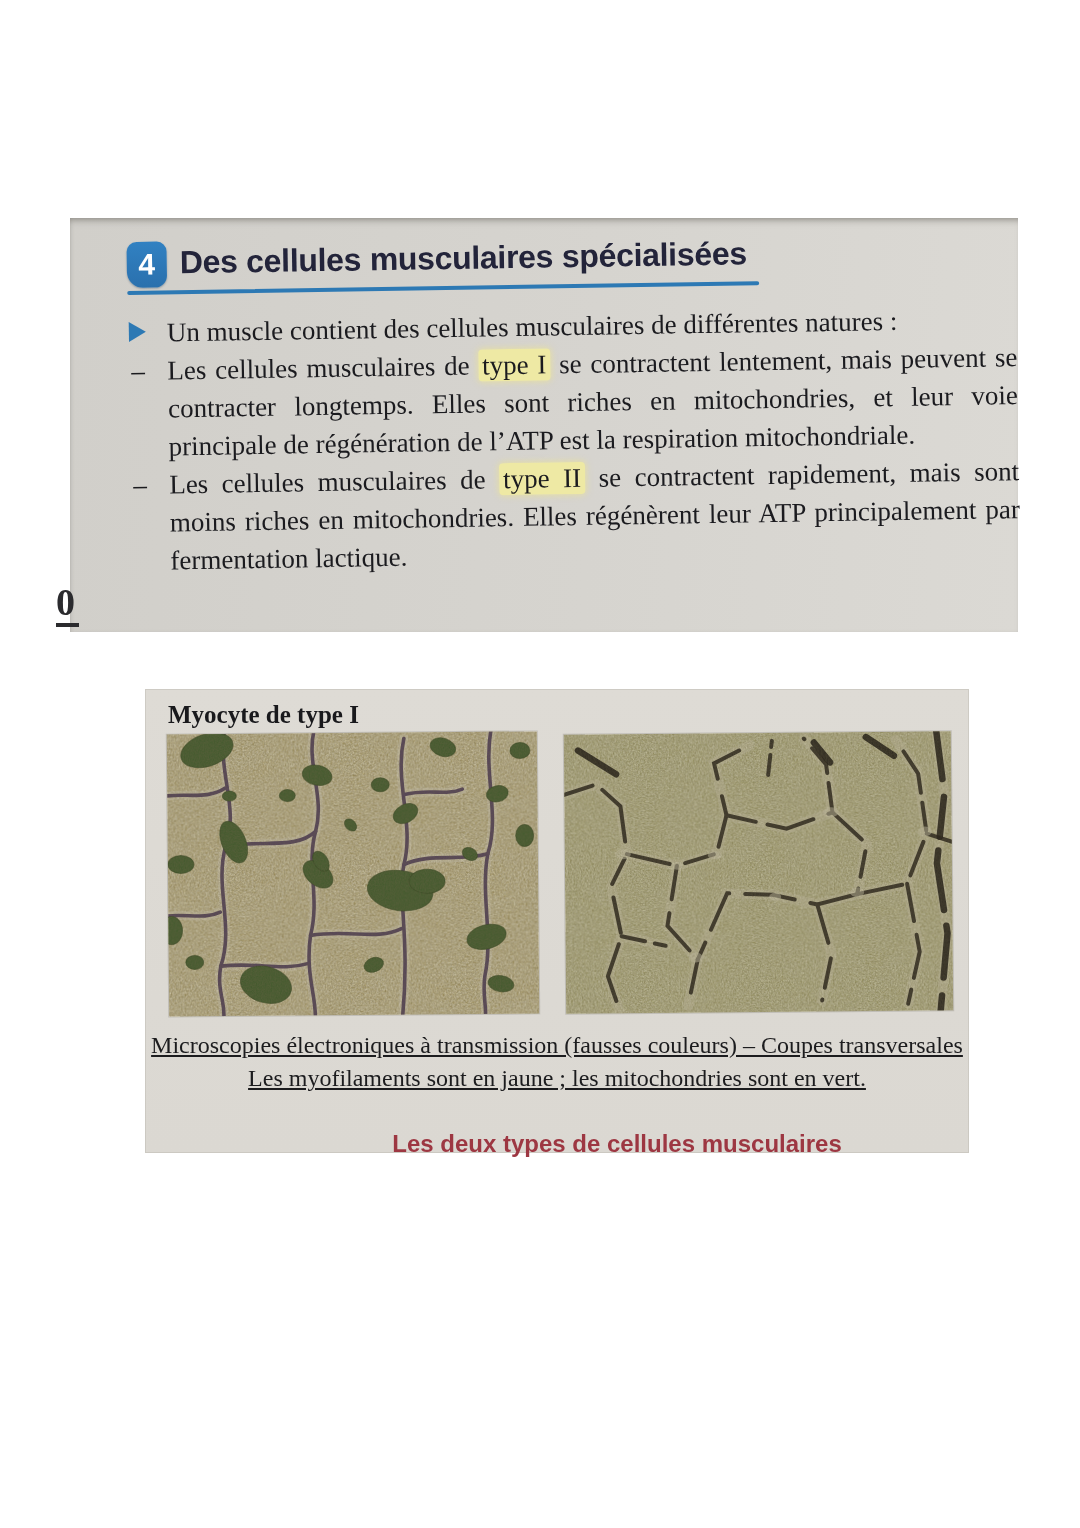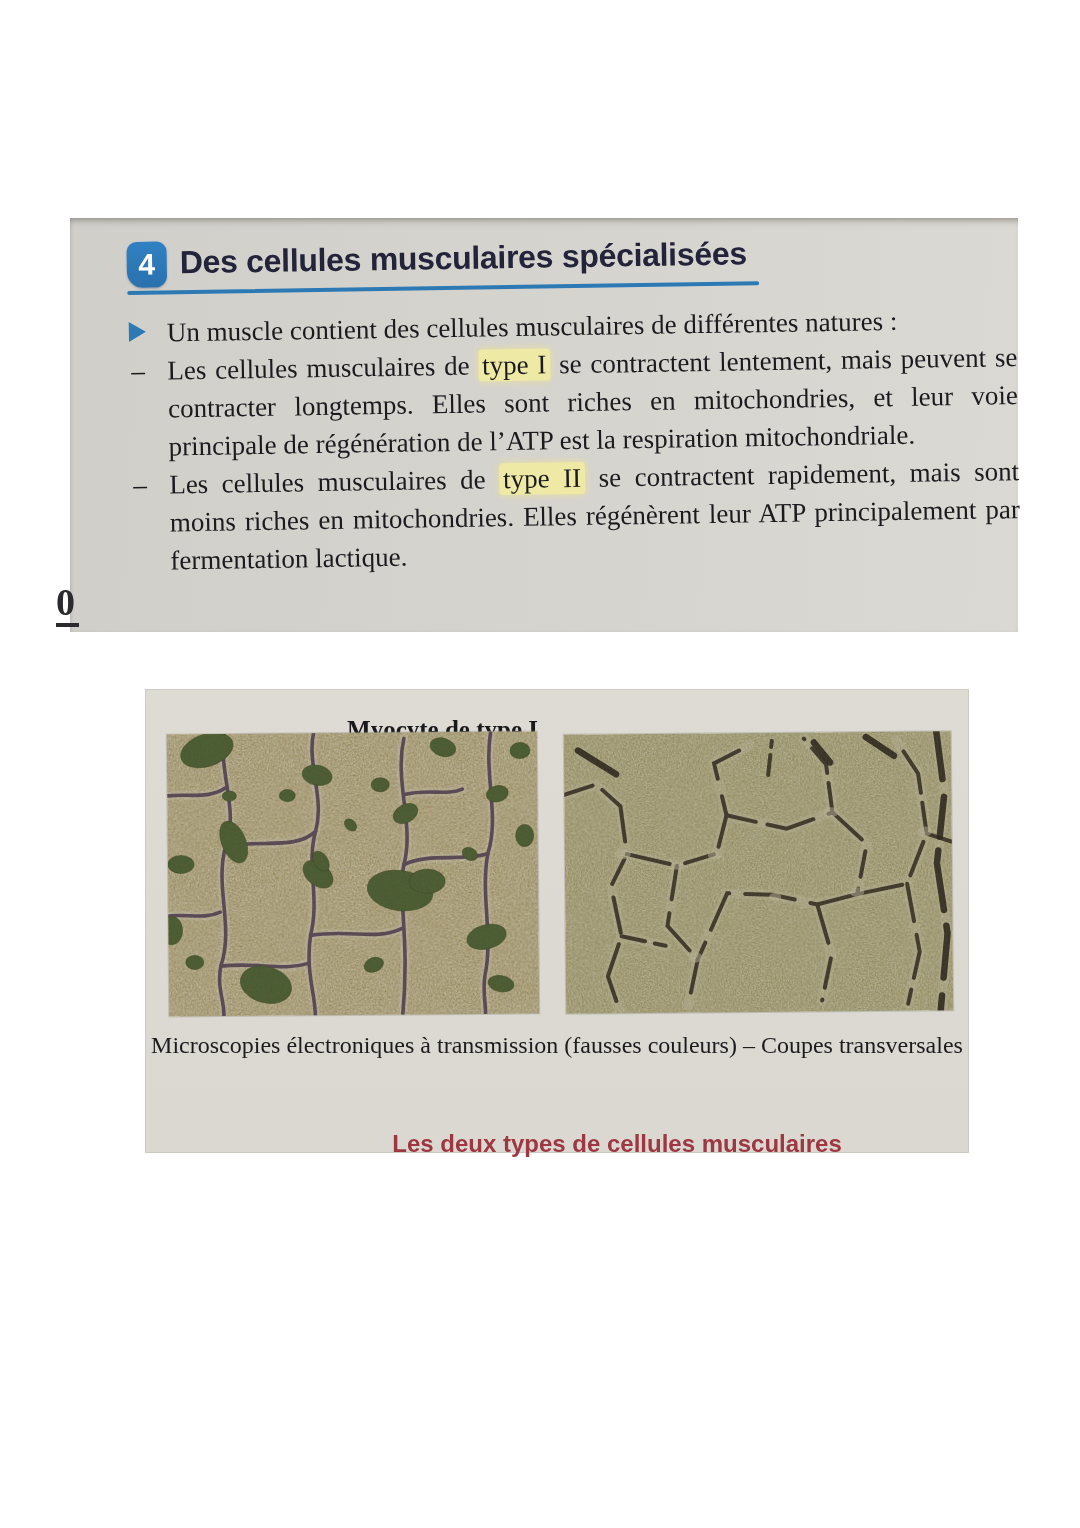--- a/index.html
+++ b/index.html
@@ -42,7 +42,7 @@
   .figure-panel{position:absolute;left:145px;top:689px;width:824px;height:464px;
     background:linear-gradient(180deg,#dedbd5 0%,#dbd8d2 100%);
     box-shadow:inset 0 0 0 1px rgba(178,175,167,.35);}
-  .fig-label{position:absolute;top:25px;height:32px;text-align:right;
+  .fig-label{position:absolute;top:10px;height:32px;text-align:left;
     font:bold 25px/32px "Liberation Serif",serif;color:#19191c;}
   .fig-label.l1{left:23px;width:370px;}
   .fig-label.l2{left:420px;width:387px;}

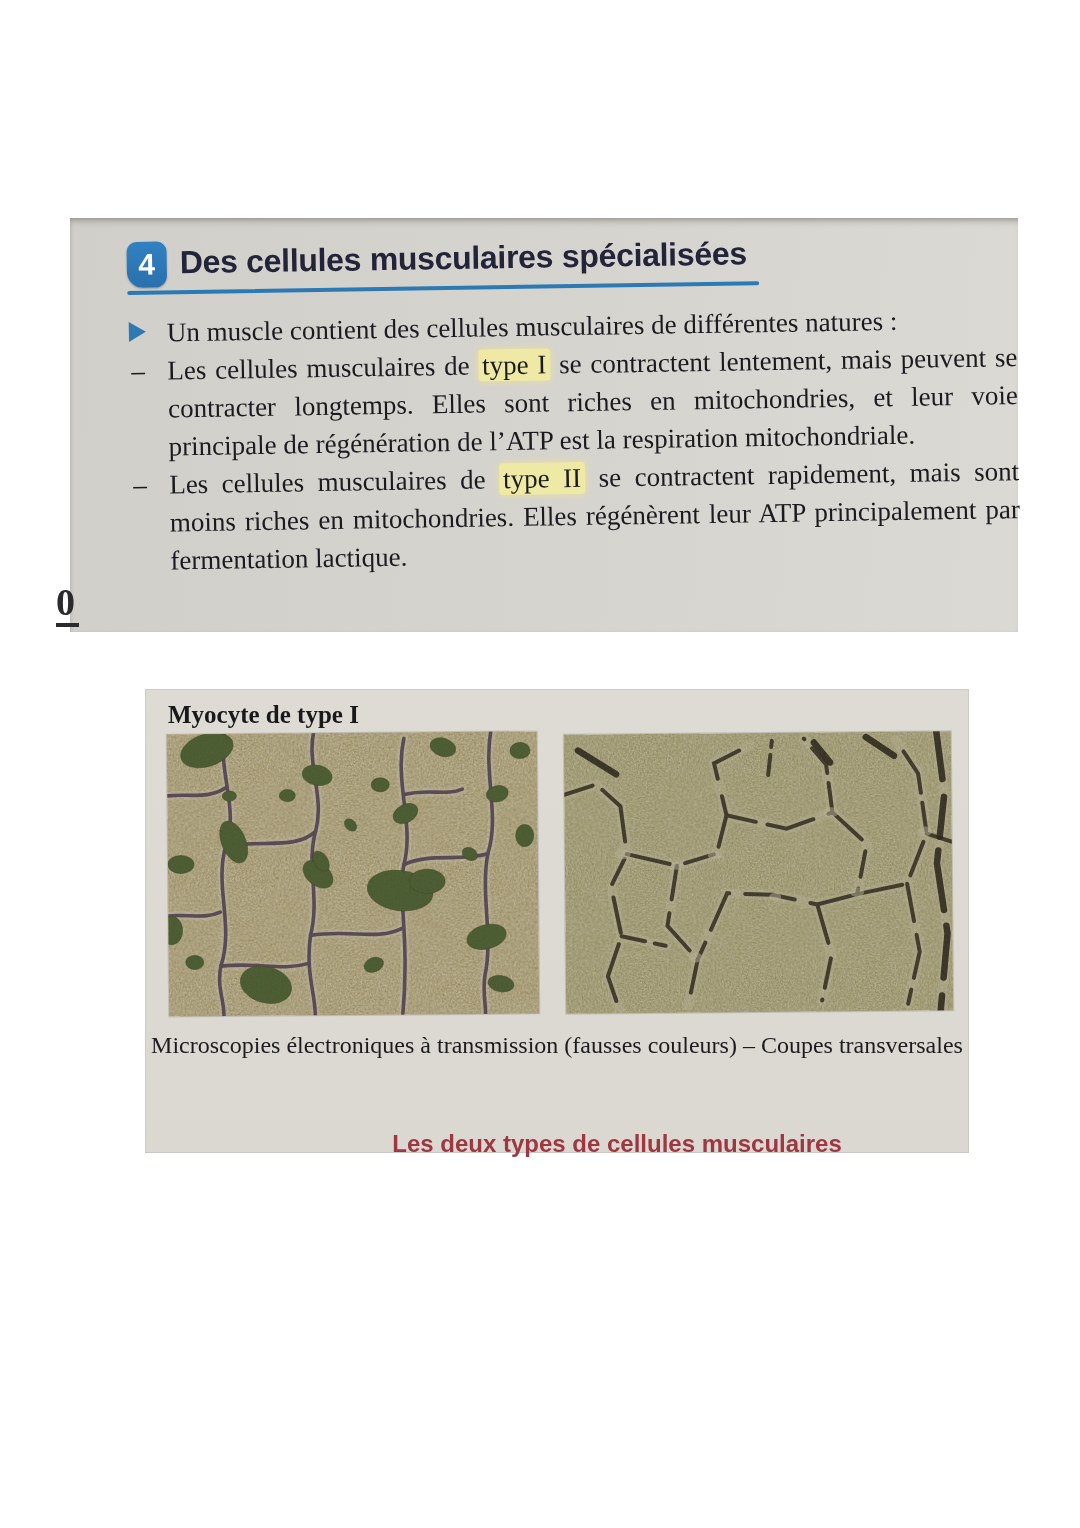--- a/index.html
+++ b/index.html
@@ -53,7 +53,7 @@
   .micro-box svg{display:block;width:100%;height:100%;}
 
   .fig-captions{position:absolute;left:0;top:340px;width:824px;text-align:center;
-    font-size:24px;line-height:33px;color:#1c1c1e;}
+    font-size:24px;line-height:33px;color:#1c1c1e;text-decoration:underline;}
   .fig-caption-title{position:absolute;left:0;top:408px;width:944px;text-align:center;
     font:bold 24px/30px "Liberation Sans",sans-serif;color:var(--caption-red,#9d3742);margin-top:32px;}
 </style>

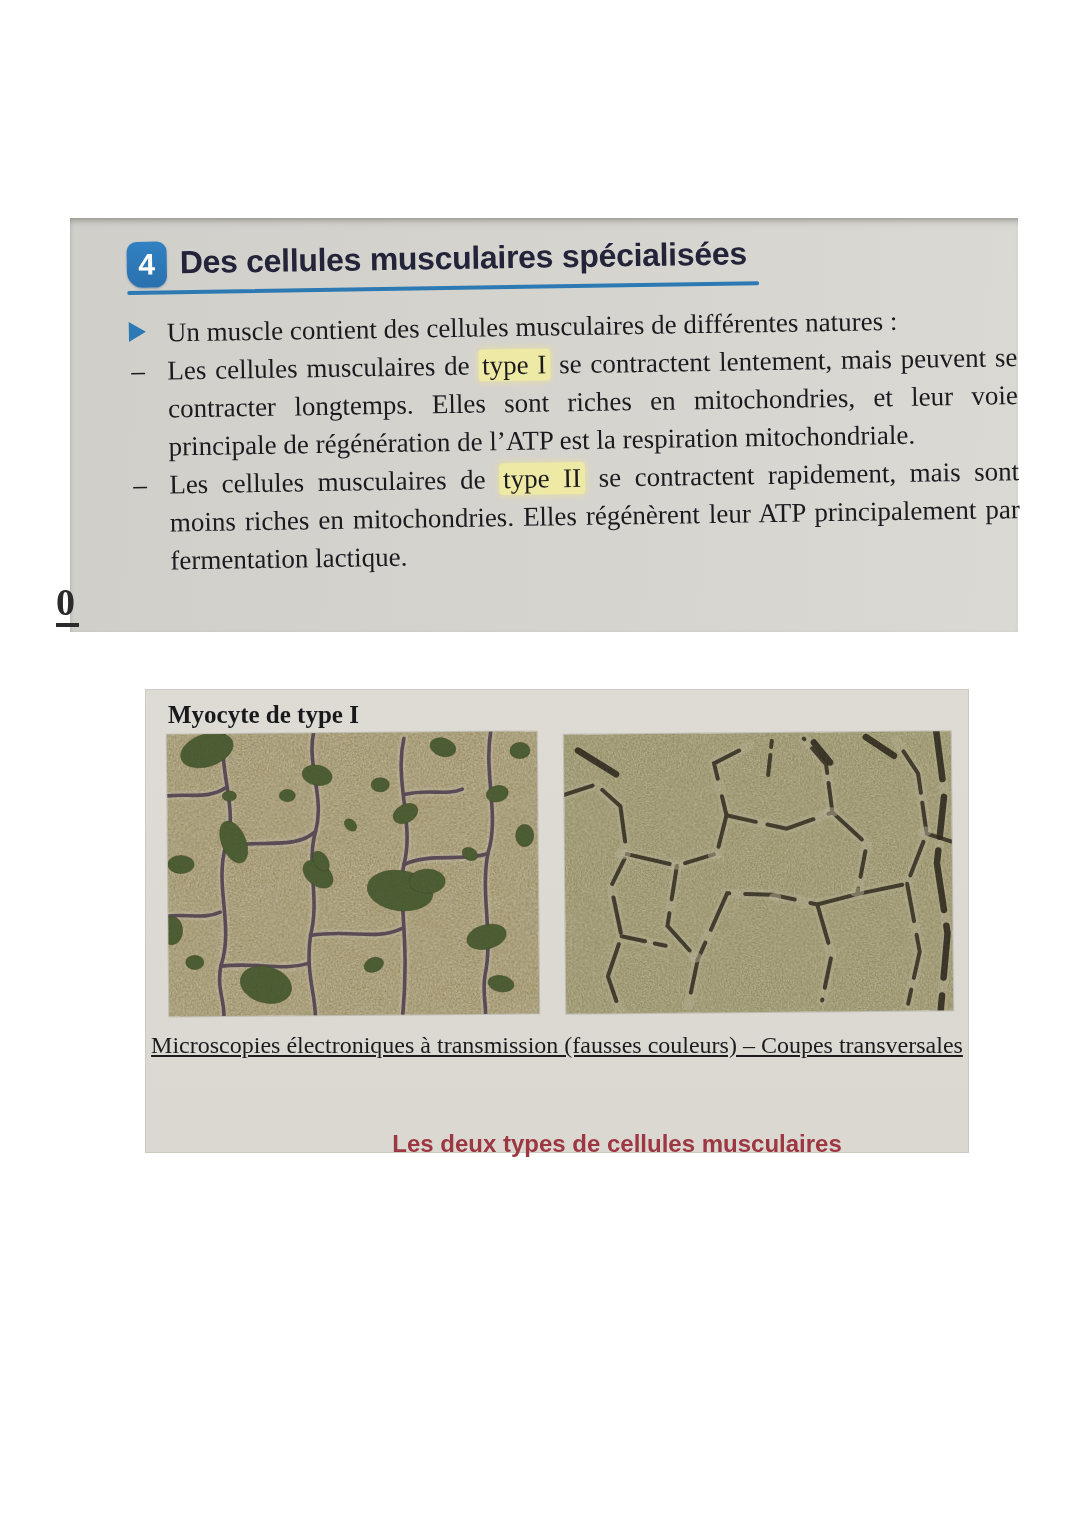--- a/index.html
+++ b/index.html
@@ -241,6 +241,7 @@
 
     <div class="fig-captions">
       <div>Microscopies électroniques à transmission (fausses couleurs) – Coupes transversales</div>
+      <div>Les myofilaments sont en jaune ; les mitochondries sont en vert.</div>
     </div>
     <div class="fig-caption-title">Les deux types de cellules musculaires</div>
   </div>

